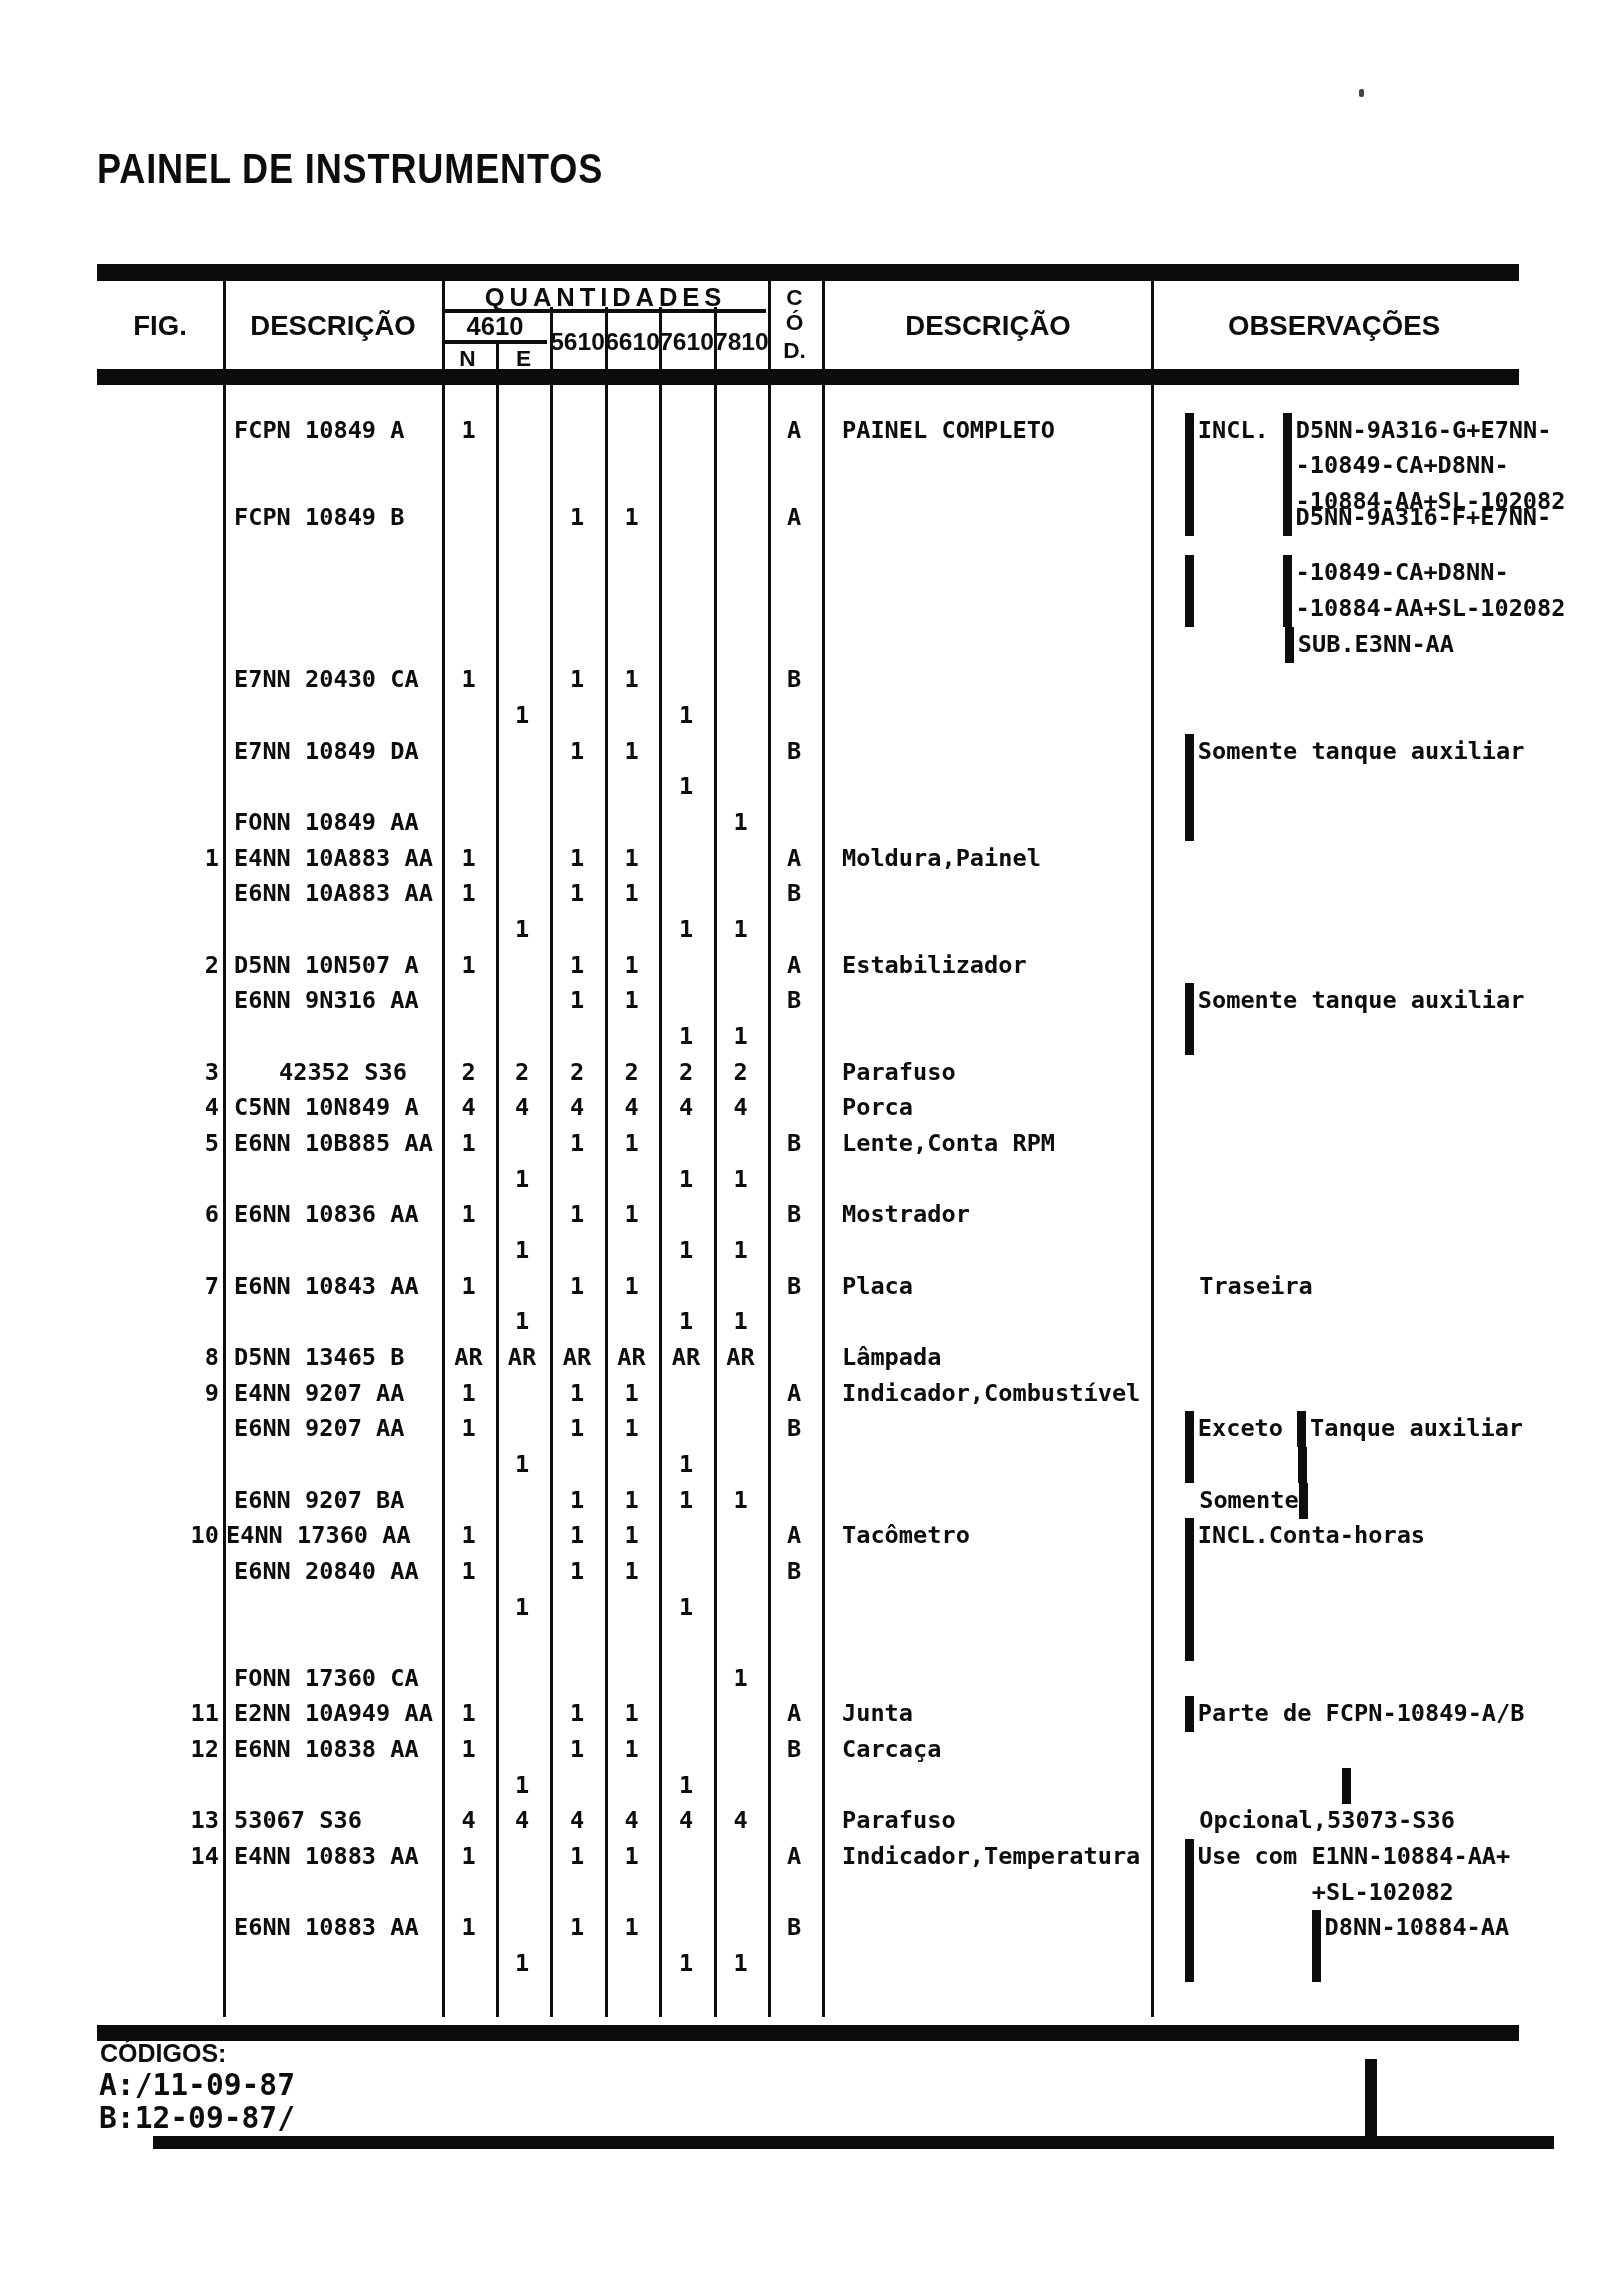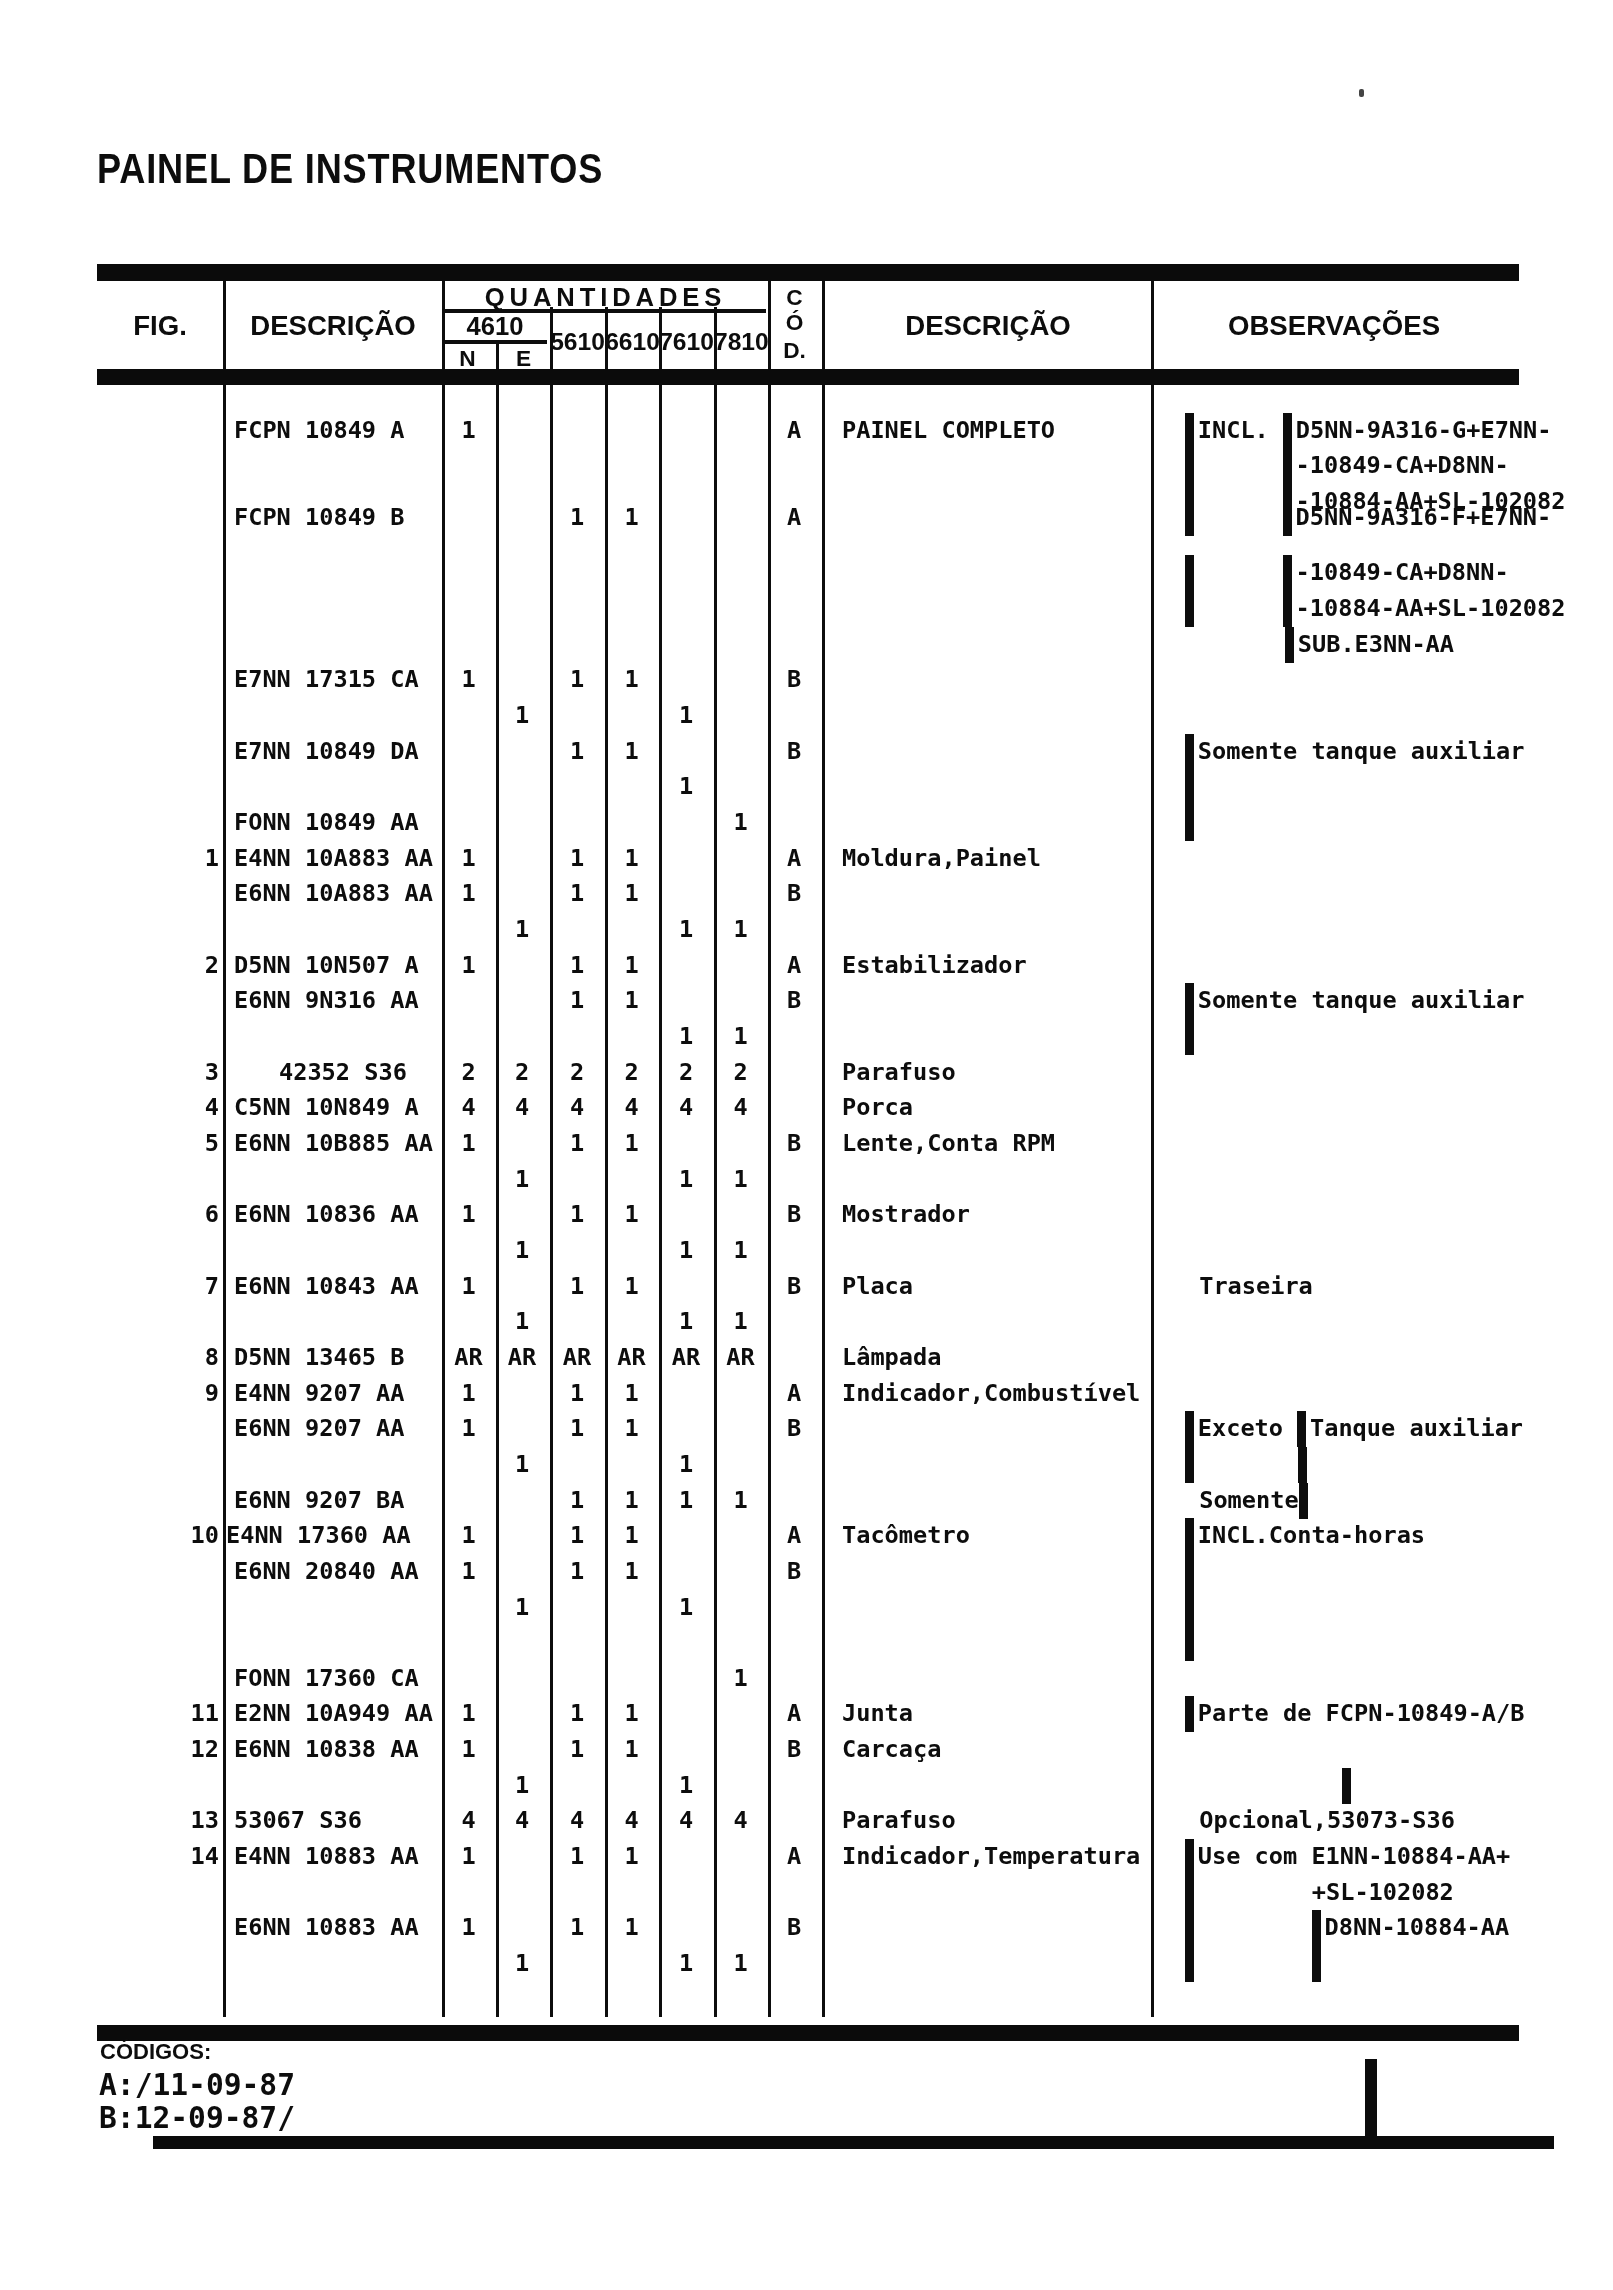--- a/index.html
+++ b/index.html
@@ -100,7 +100,7 @@
         <div class="cell obs" style="left: 1185px; width: 427px;"><span class="pad" style="width: 100px;"></span><span class="rbar"></span><span class="otext">SUB.E3NN-AA</span></div>
       </div>
       <div class="trow" style="top: 662px; height: 36px;">
-        <div class="cell" style="left: 234px; width: 205px; text-align: left;">E7NN 17315 CA</div>
+        <div class="cell" style="left: 234px; width: 205px; text-align: left;">E7NN 20430 CA</div>
         <div class="cell" style="left: 443px; width: 51px; text-align: center;">1</div>
         <div class="cell" style="left: 551px; width: 52px; text-align: center;">1</div>
         <div class="cell" style="left: 606px; width: 51px; text-align: center;">1</div>

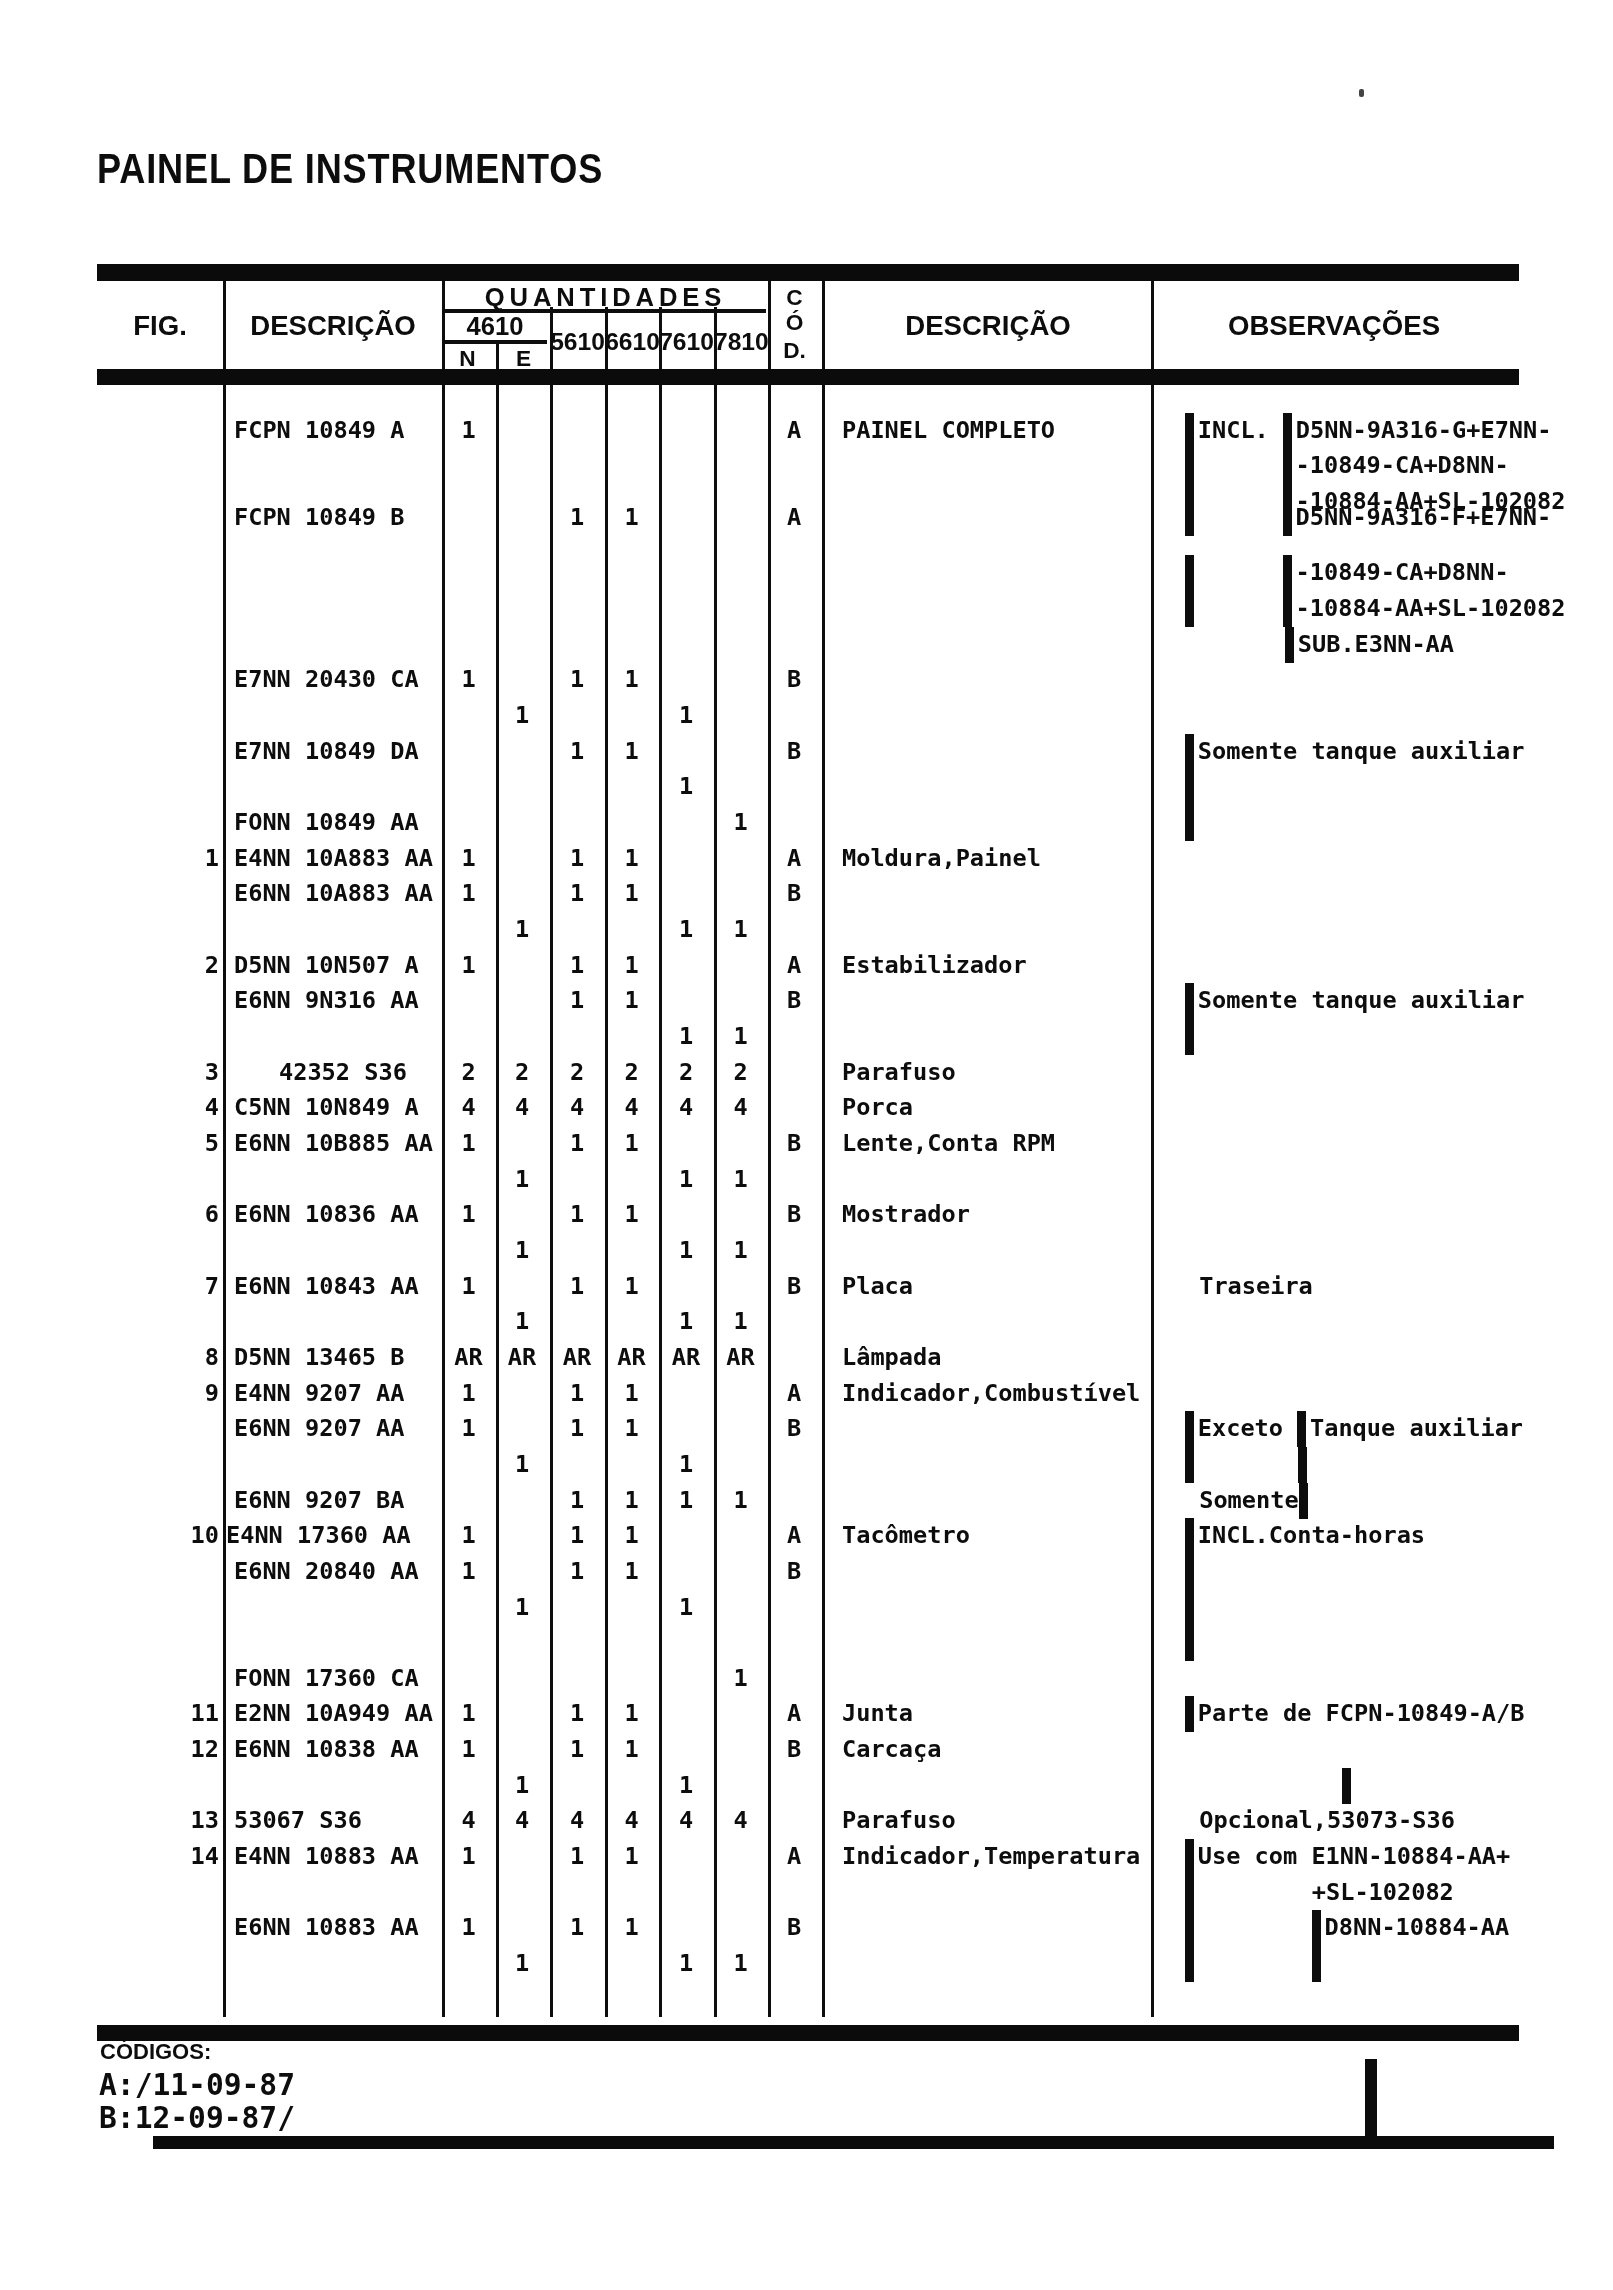--- a/index.html
+++ b/index.html
@@ -22,7 +22,7 @@
   .rbar{flex:0 0 8.9px;width:8.9px;background:#0d0d0d;margin-right:3.9px;}
   .pad{flex:0 0 auto;}
   .otext{line-height:35px;}
-  .codes-label{position:absolute;left:100px;top:2039px;font-weight:bold;font-size:22px;text-align:right;}
+  .codes-label{position:absolute;left:100px;top:2039px;font-weight:bold;font-size:25px;text-align:right;}
   .code-line{position:absolute;left:99px;font-family:"DejaVu Sans Mono",monospace;
              font-weight:bold;font-size:29.6px;line-height:33px;white-space:pre;}
   .thick-vbar{position:absolute;left:1365px;top:2059px;width:11.8px;height:79px;background:#0b0b0b;}

